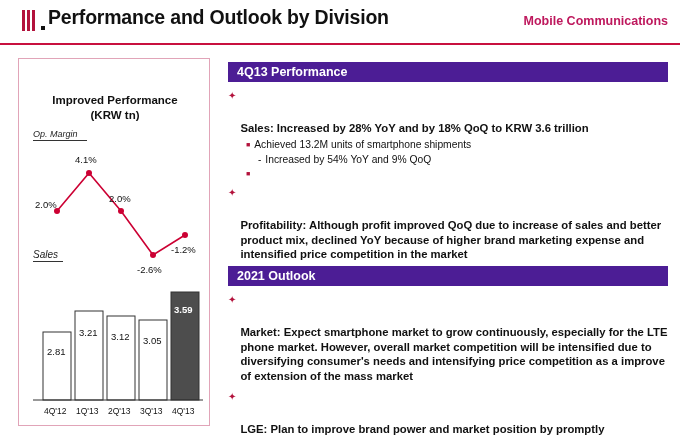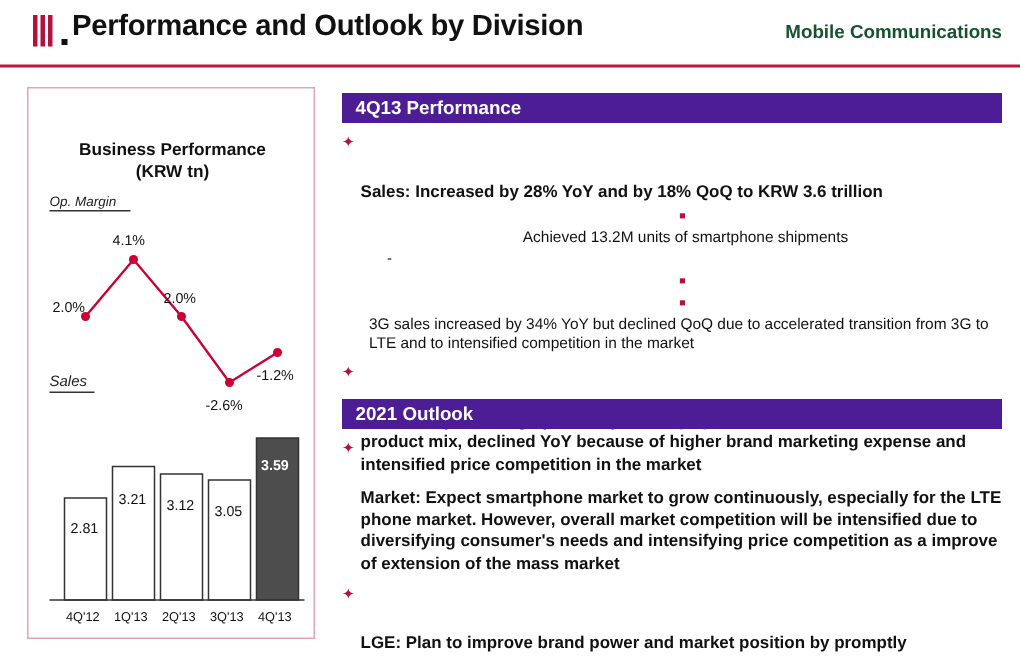--- a/index.html
+++ b/index.html
@@ -66,7 +66,7 @@
     top: 14px;
     font-size: 12.5px;
     font-weight: bold;
-    color: #14532d;
+    color: #be185d;
   }
   .header-rule {
     position: absolute;

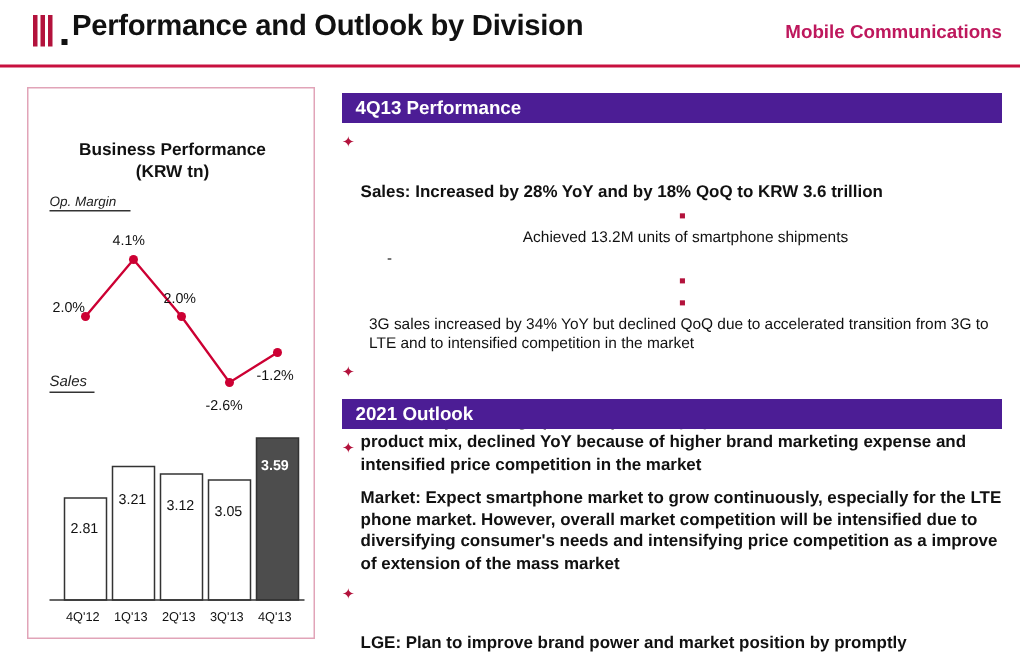--- a/index.html
+++ b/index.html
@@ -234,7 +234,7 @@
 
   <div class="chart-panel">
     <div class="chart-title">
-      <span>Business Performance</span><br>
+      <span>Improved Performance</span><br>
       <span>(KRW tn)</span>
     </div>
     <div class="axis-label-op">Op. Margin</div>

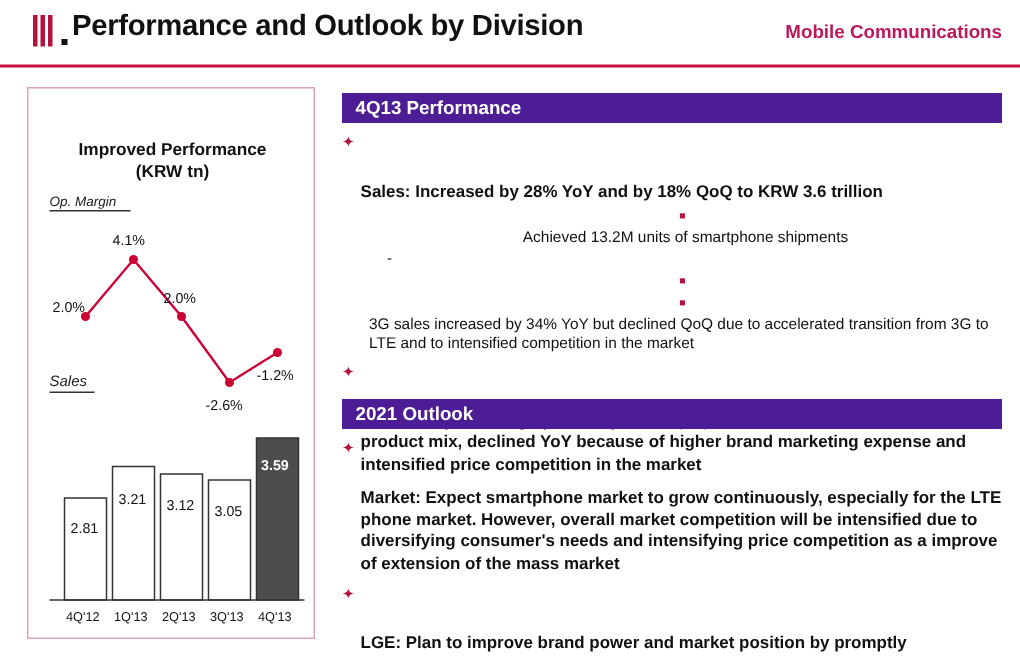--- a/index.html
+++ b/index.html
@@ -187,9 +187,8 @@
   }
   .bullet-l2 {
     display: flex;
-    align-items: center;
+    align-items: flex-end;
     margin-bottom: 1px;
-    flex-direction: column;
   }
   .sq {
     color: #b3123c;

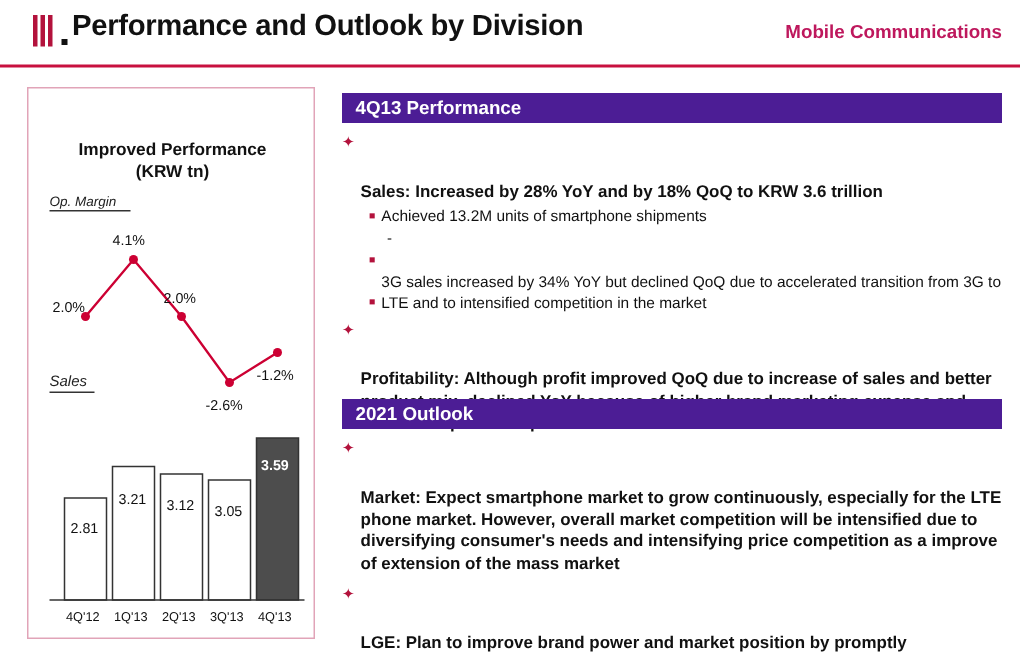--- a/index.html
+++ b/index.html
@@ -291,6 +291,7 @@
         </div>
         <div class="bullet-l3">
           <span class="dash">-</span>
+          <span class="l2-text">Increased by 54% YoY and 9% QoQ</span>
         </div>
         <div class="bullet-l2">
           <span class="sq">■</span>

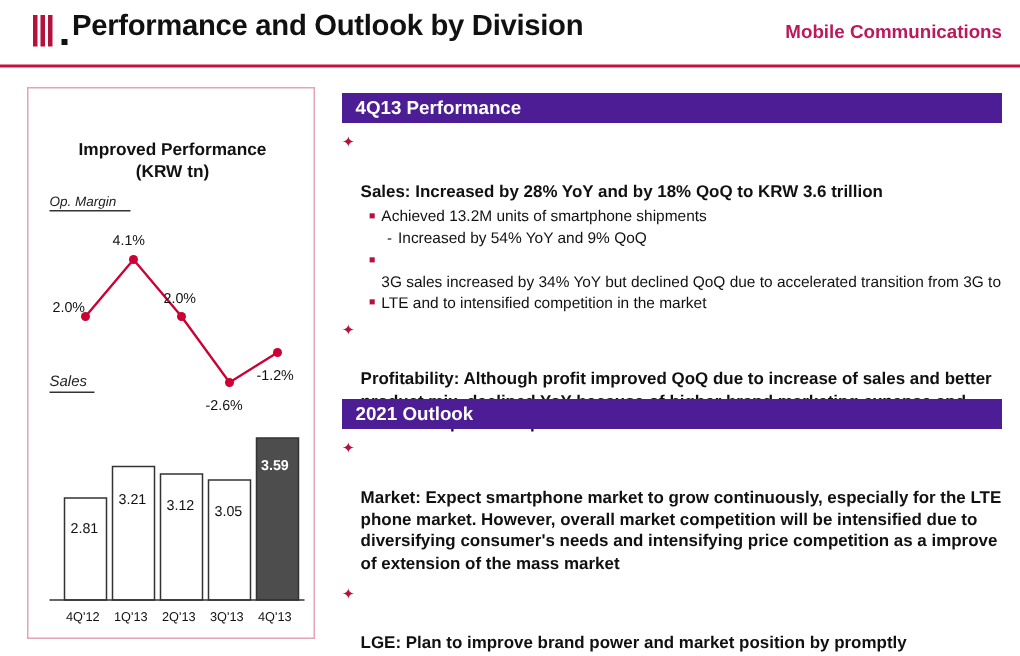--- a/index.html
+++ b/index.html
@@ -296,10 +296,6 @@
         <div class="bullet-l2">
           <span class="sq">■</span>
         </div>
-        <div class="bullet-l2">
-          <span class="sq">■</span>
-          <span class="l2-text">3G sales increased by 34% YoY but declined QoQ due to accelerated transition from 3G to LTE and to intensified competition in the market</span>
-        </div>
       </div>
 
       <div class="bullet-l1" style="margin-top:5px;">

